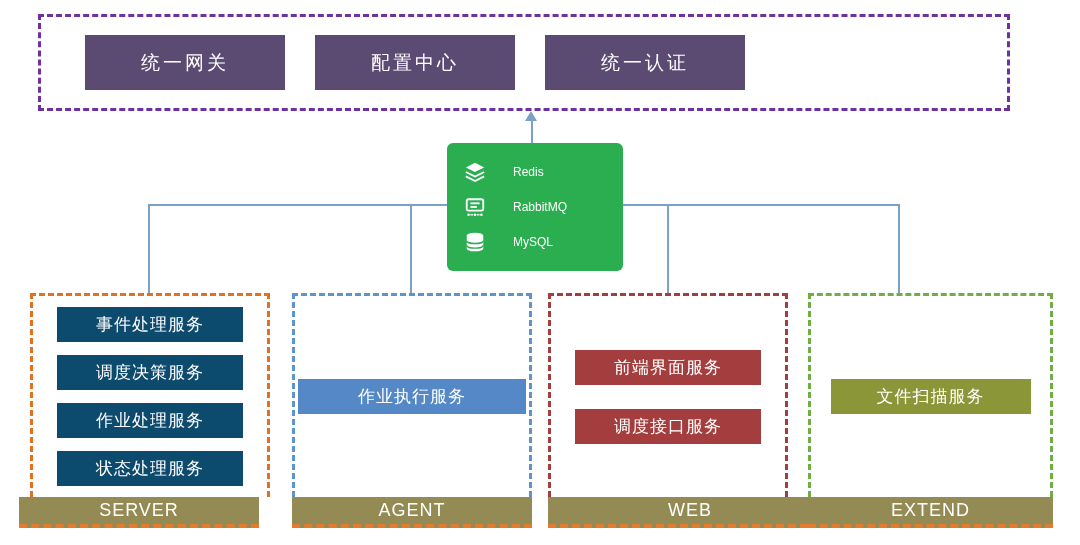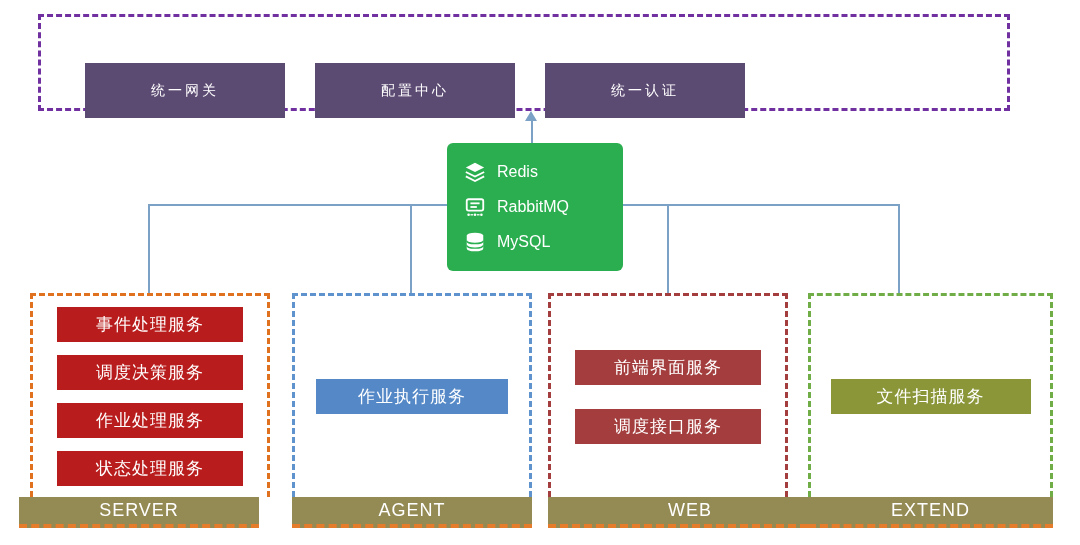--- a/index.html
+++ b/index.html
@@ -15,8 +15,8 @@
   }
   .top-box {
     position:absolute; top:18px; width:200px; height:55px; background:#5B4A72;
-    color:#ffffff; font-size:14px; letter-spacing:3px;
-    display:flex; align-items:center; justify-content:center;margin-top:28px;
+    color:#ffffff; font-size:19px; letter-spacing:3px;
+    display:flex; align-items:center; justify-content:center;
   }
 
   

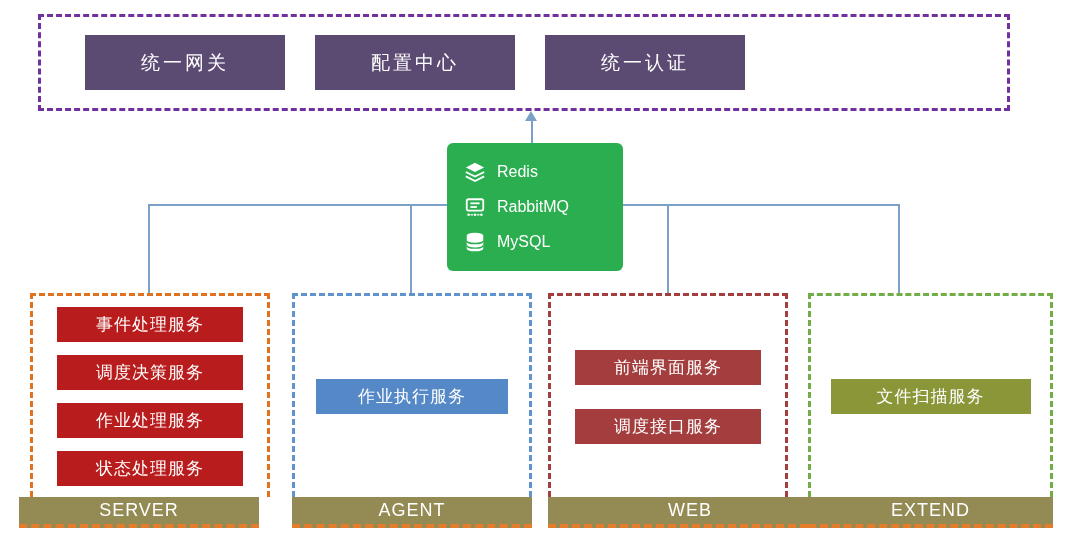--- a/index.html
+++ b/index.html
@@ -34,7 +34,7 @@
     display:flex; flex-direction:column; justify-content:space-evenly;
     padding:6px 6px 6px 16px; z-index:5;
   }
-  .mw-row { display:flex; align-items:center; gap:10px; color:#ffffff; font-size:16px; }
+  .mw-row { display:flex; align-items:center; gap:26px; color:#ffffff; font-size:12px; }
   .mw-icon { width:24px; height:24px; display:inline-flex; align-items:center; justify-content:center; }
 
   

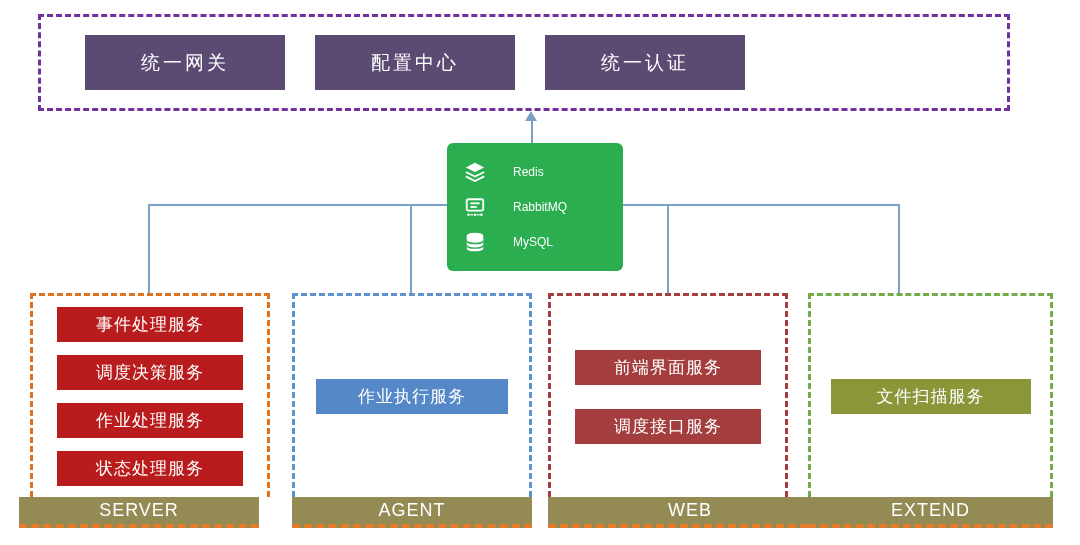--- a/index.html
+++ b/index.html
@@ -52,7 +52,7 @@
     height:35px; display:flex; align-items:center; justify-content:center;
     color:#ffffff; font-size:17px; letter-spacing:1px;
   }
-  .svc.server { width:186px; background:#b91c1c; }
+  .svc.server { width:186px; background:#0c4a6e; }
   .svc.agent  { width:192px; background:#5488C7; }
   .svc.web    { width:186px; background:#A43E3E; }
   .svc.extend { width:200px; background:#8A9638; }

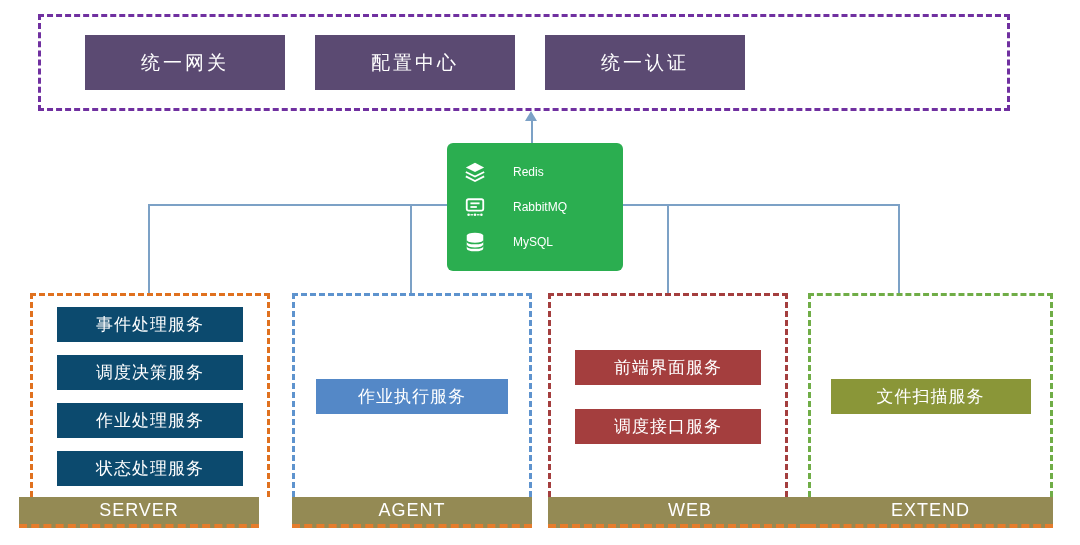--- a/index.html
+++ b/index.html
@@ -53,7 +53,7 @@
     color:#ffffff; font-size:17px; letter-spacing:1px;
   }
   .svc.server { width:186px; background:#0c4a6e; }
-  .svc.agent  { width:192px; background:#5488C7; }
+  .svc.agent  { width:228px; background:#5488C7; }
   .svc.web    { width:186px; background:#A43E3E; }
   .svc.extend { width:200px; background:#8A9638; }
 

